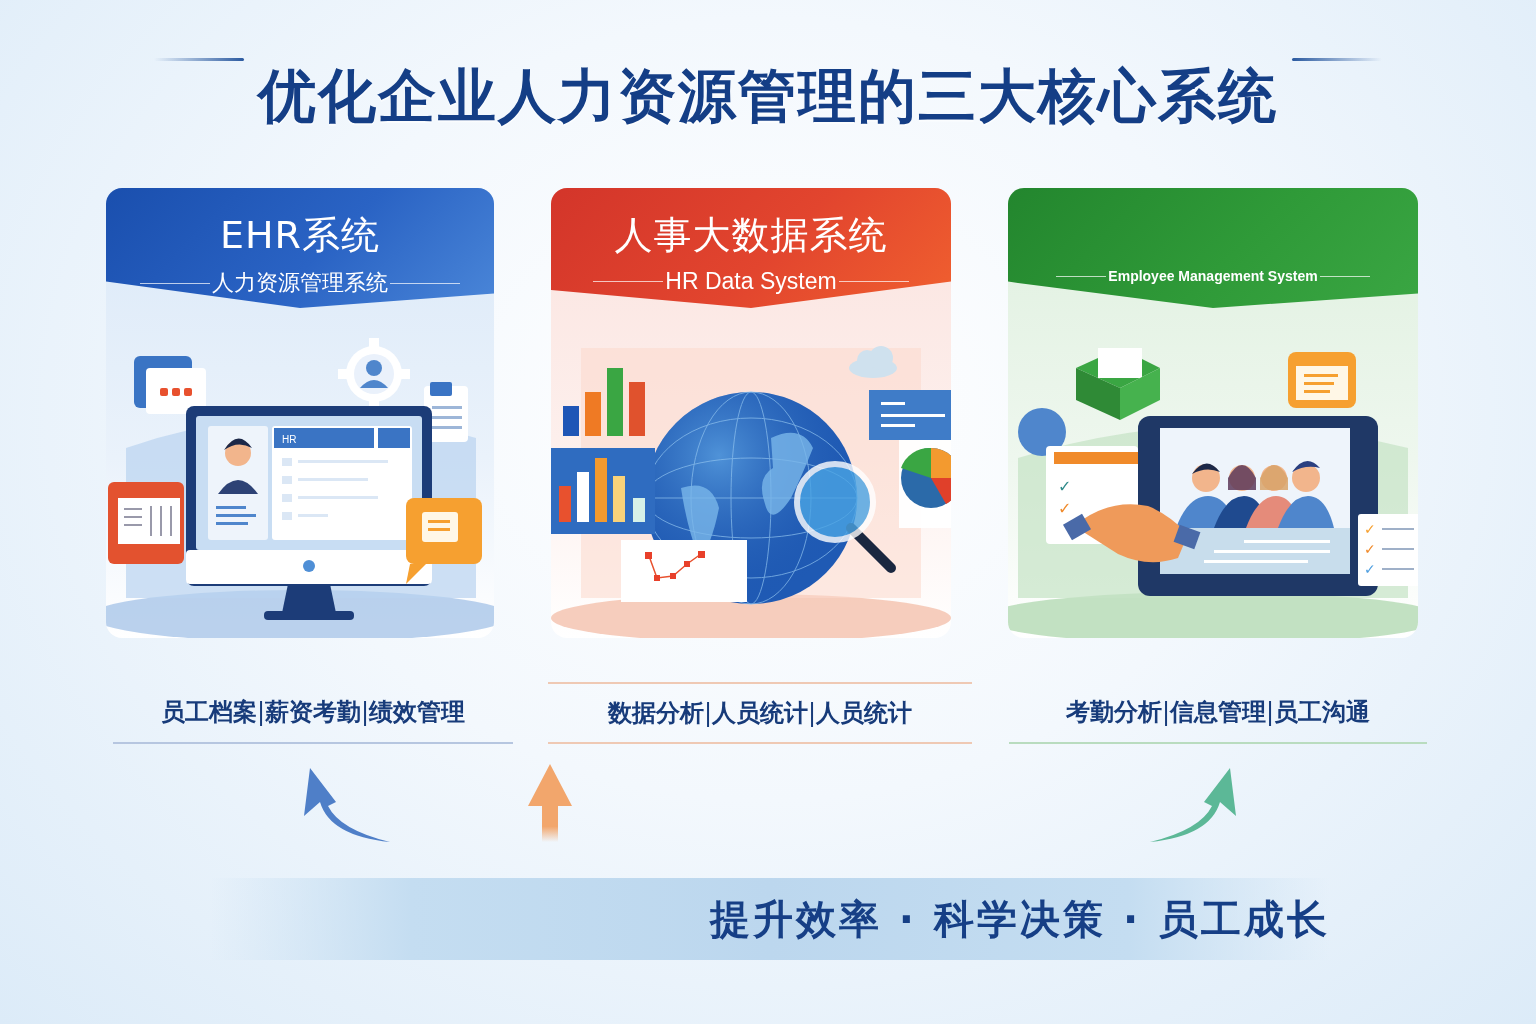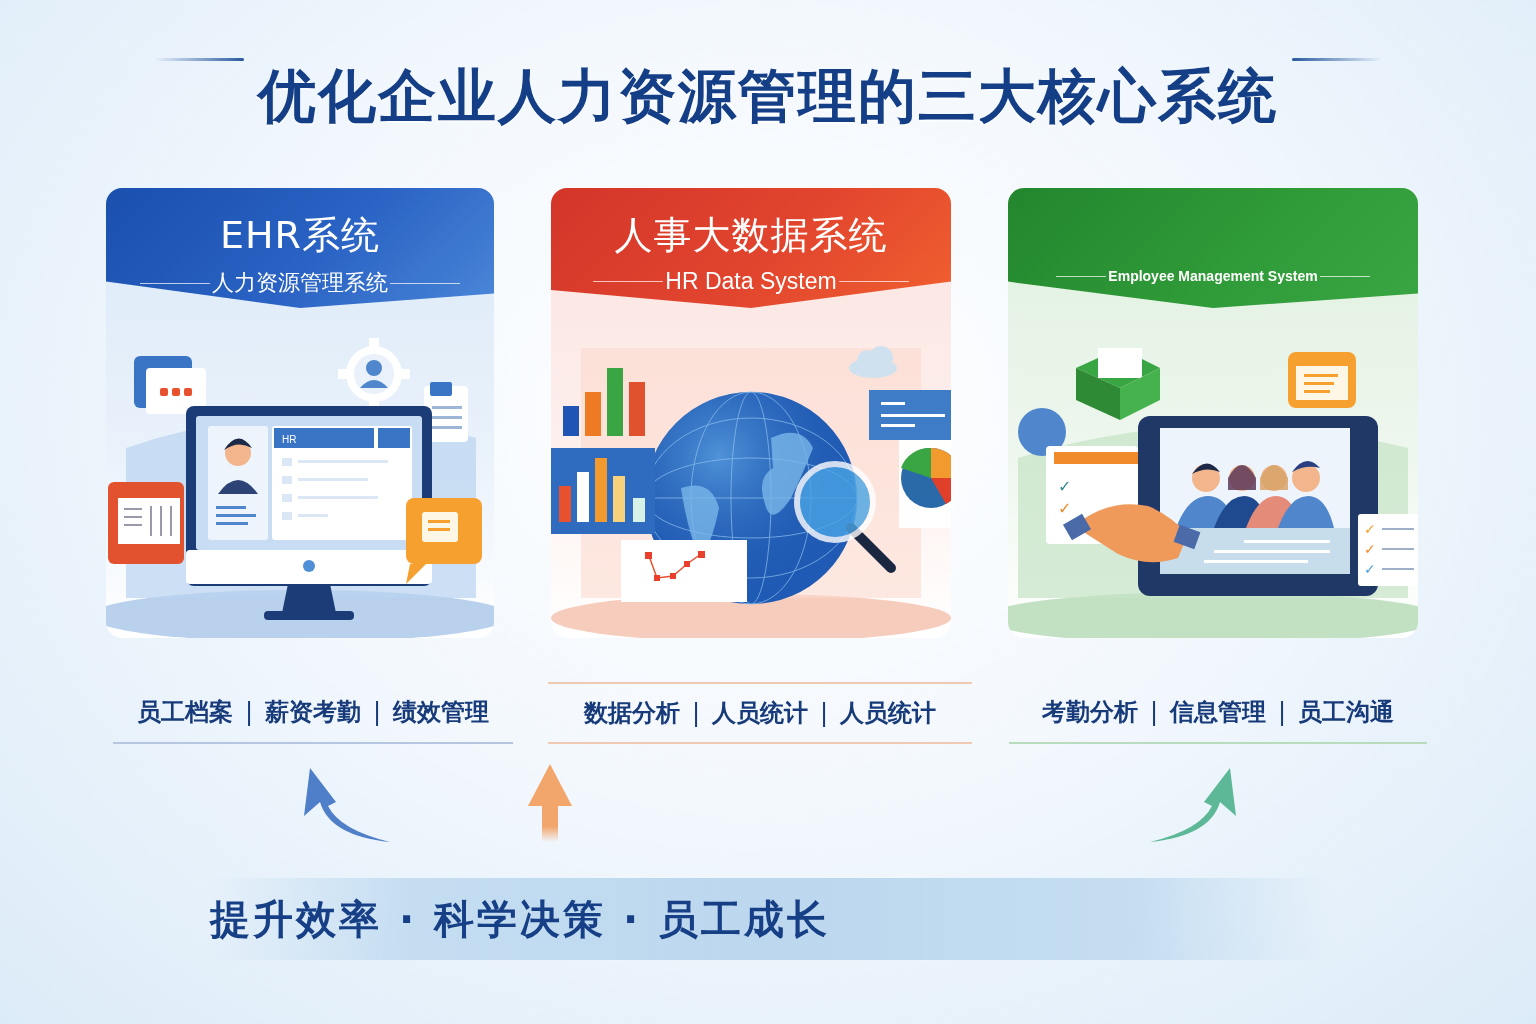--- a/index.html
+++ b/index.html
@@ -57,7 +57,7 @@
   .features {
     position: absolute; top: 682px; height: 62px;
     display: flex; align-items: center; justify-content: center;
-    font-size: 24px; color: #173b7a; font-weight: bold; gap: 12px;
+    font-size: 24px; color: #173b7a; font-weight: bold; gap: 0;
     border-bottom: 2px solid;
     text-align: right;
   }

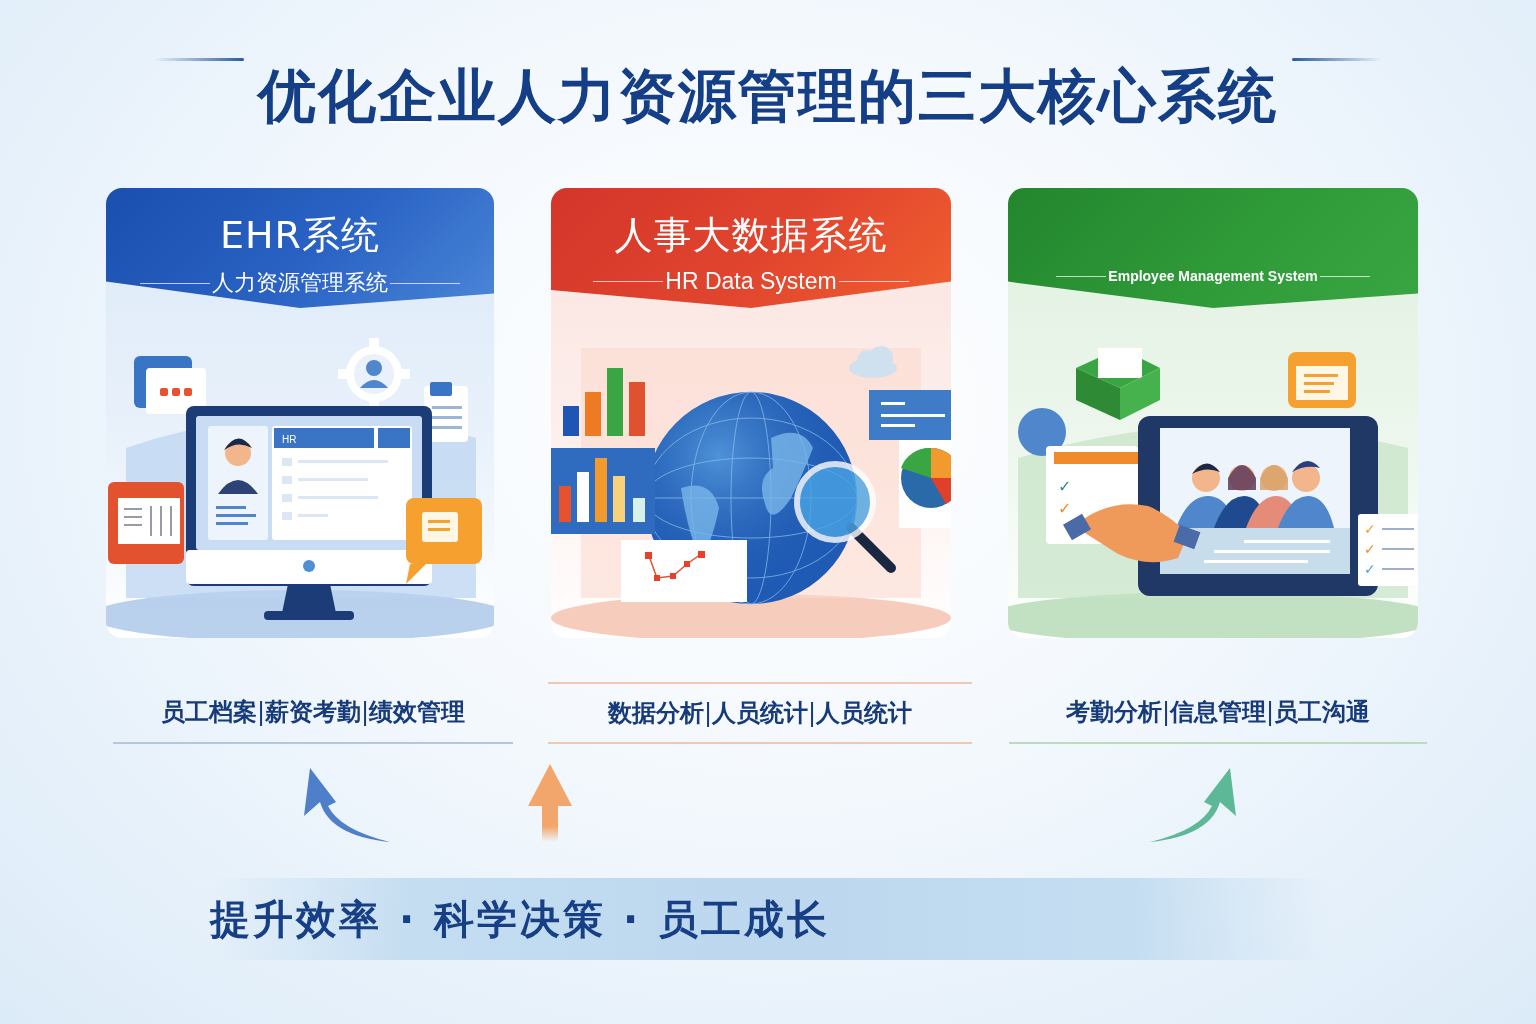--- a/index.html
+++ b/index.html
@@ -71,7 +71,7 @@
   .banner {
     position: absolute; left: 210px; top: 878px; width: 1120px; height: 82px;
     background: linear-gradient(90deg, rgba(200,224,243,0) 0%, #c4ddf1 18%, #bcd7ee 50%, #c4ddf1 82%, rgba(200,224,243,0) 100%);
-    display: flex; align-items: center; justify-content: flex-start;
+    display: flex; align-items: center; justify-content: flex-end;
   }
   .banner-text { font-size: 40px; font-weight: bold; color: #163f86; letter-spacing: 3px; }
 </style>

